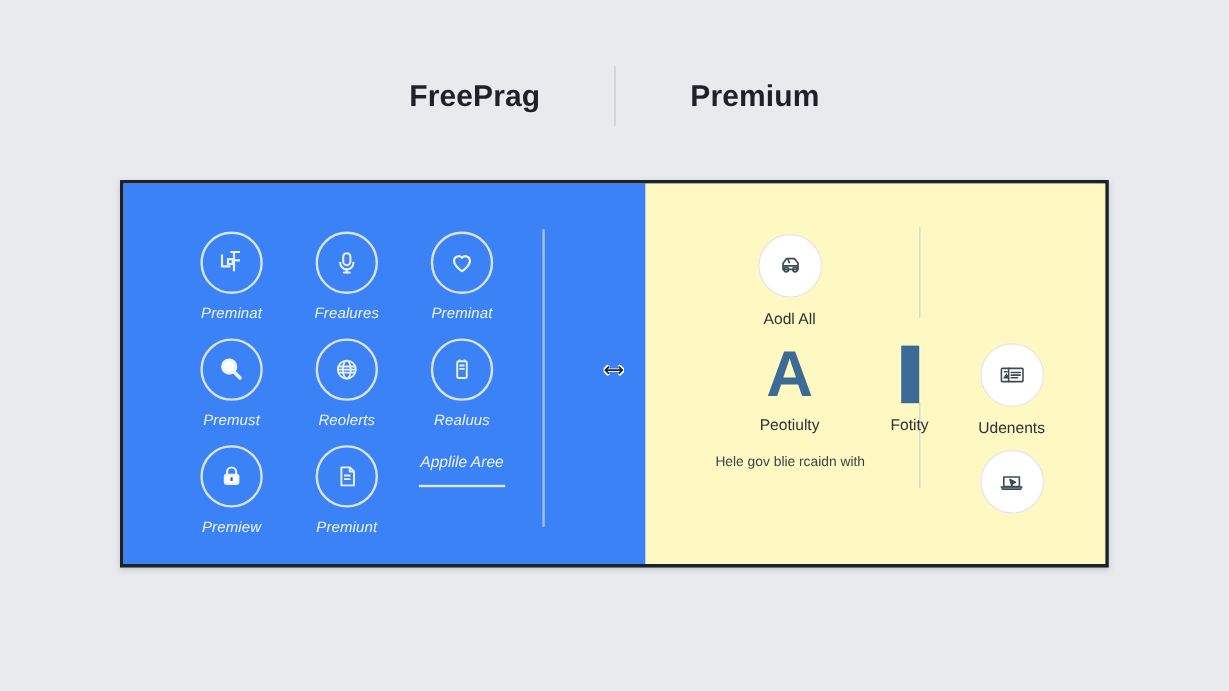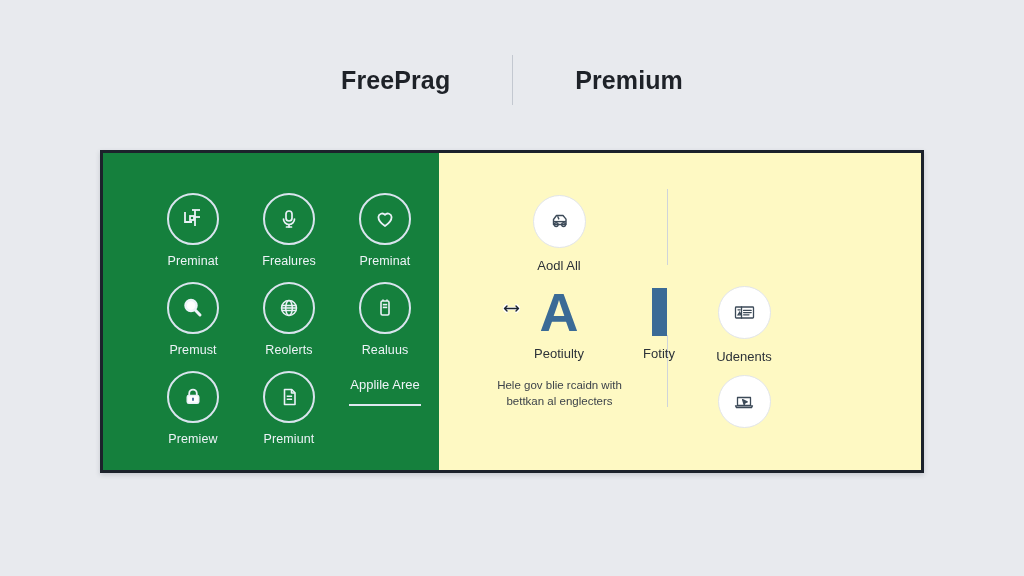--- a/index.html
+++ b/index.html
@@ -56,10 +56,11 @@
 
   
   .pane-left {
-    width: 336px;
-    background: #15803d;
+    width: 435px;
+    background: #3b82f6;
     position: relative;
     flex: none;
+    font-style: italic;
   }
   .pane-left .inner-divider {
     position: absolute;

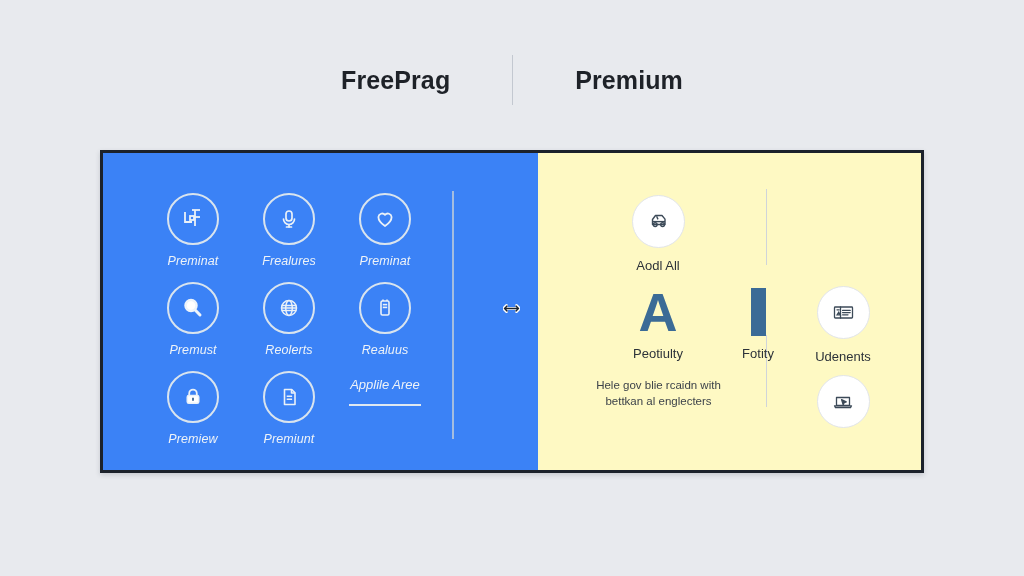--- a/index.html
+++ b/index.html
@@ -351,7 +351,6 @@
 
     <div class="bodytext">
       <div>Hele gov blie rcaidn with</div>
-      <div>bettkan al englecters</div>
     </div>
 
     <div class="rtile" style="left:245px; top:222px;">

